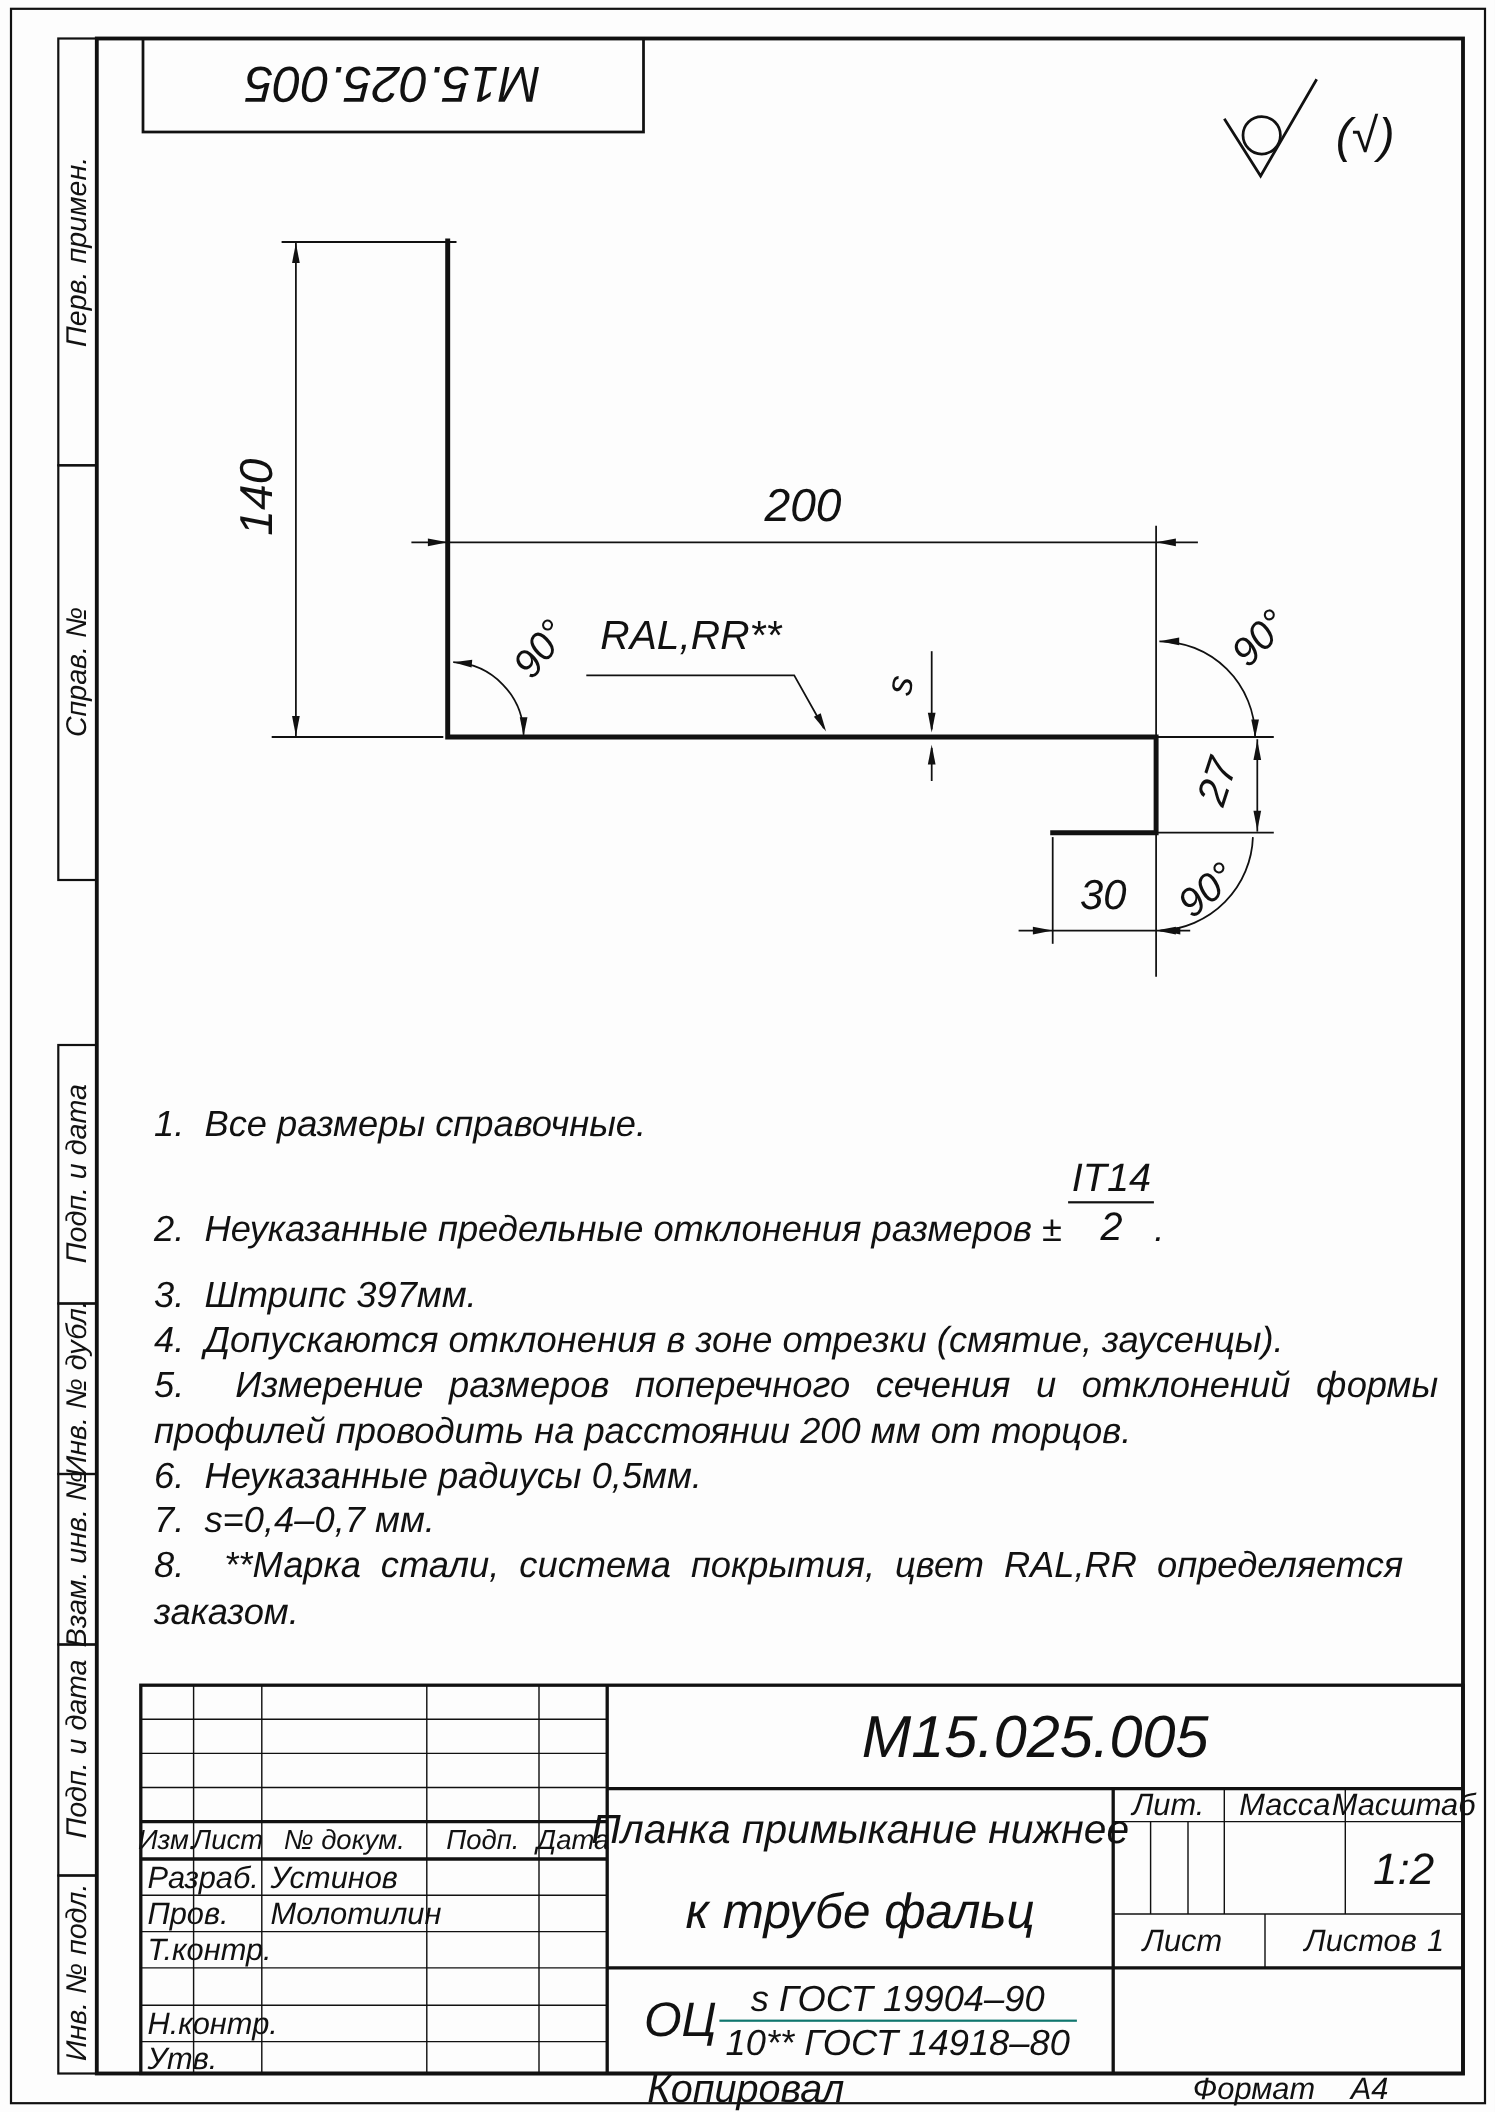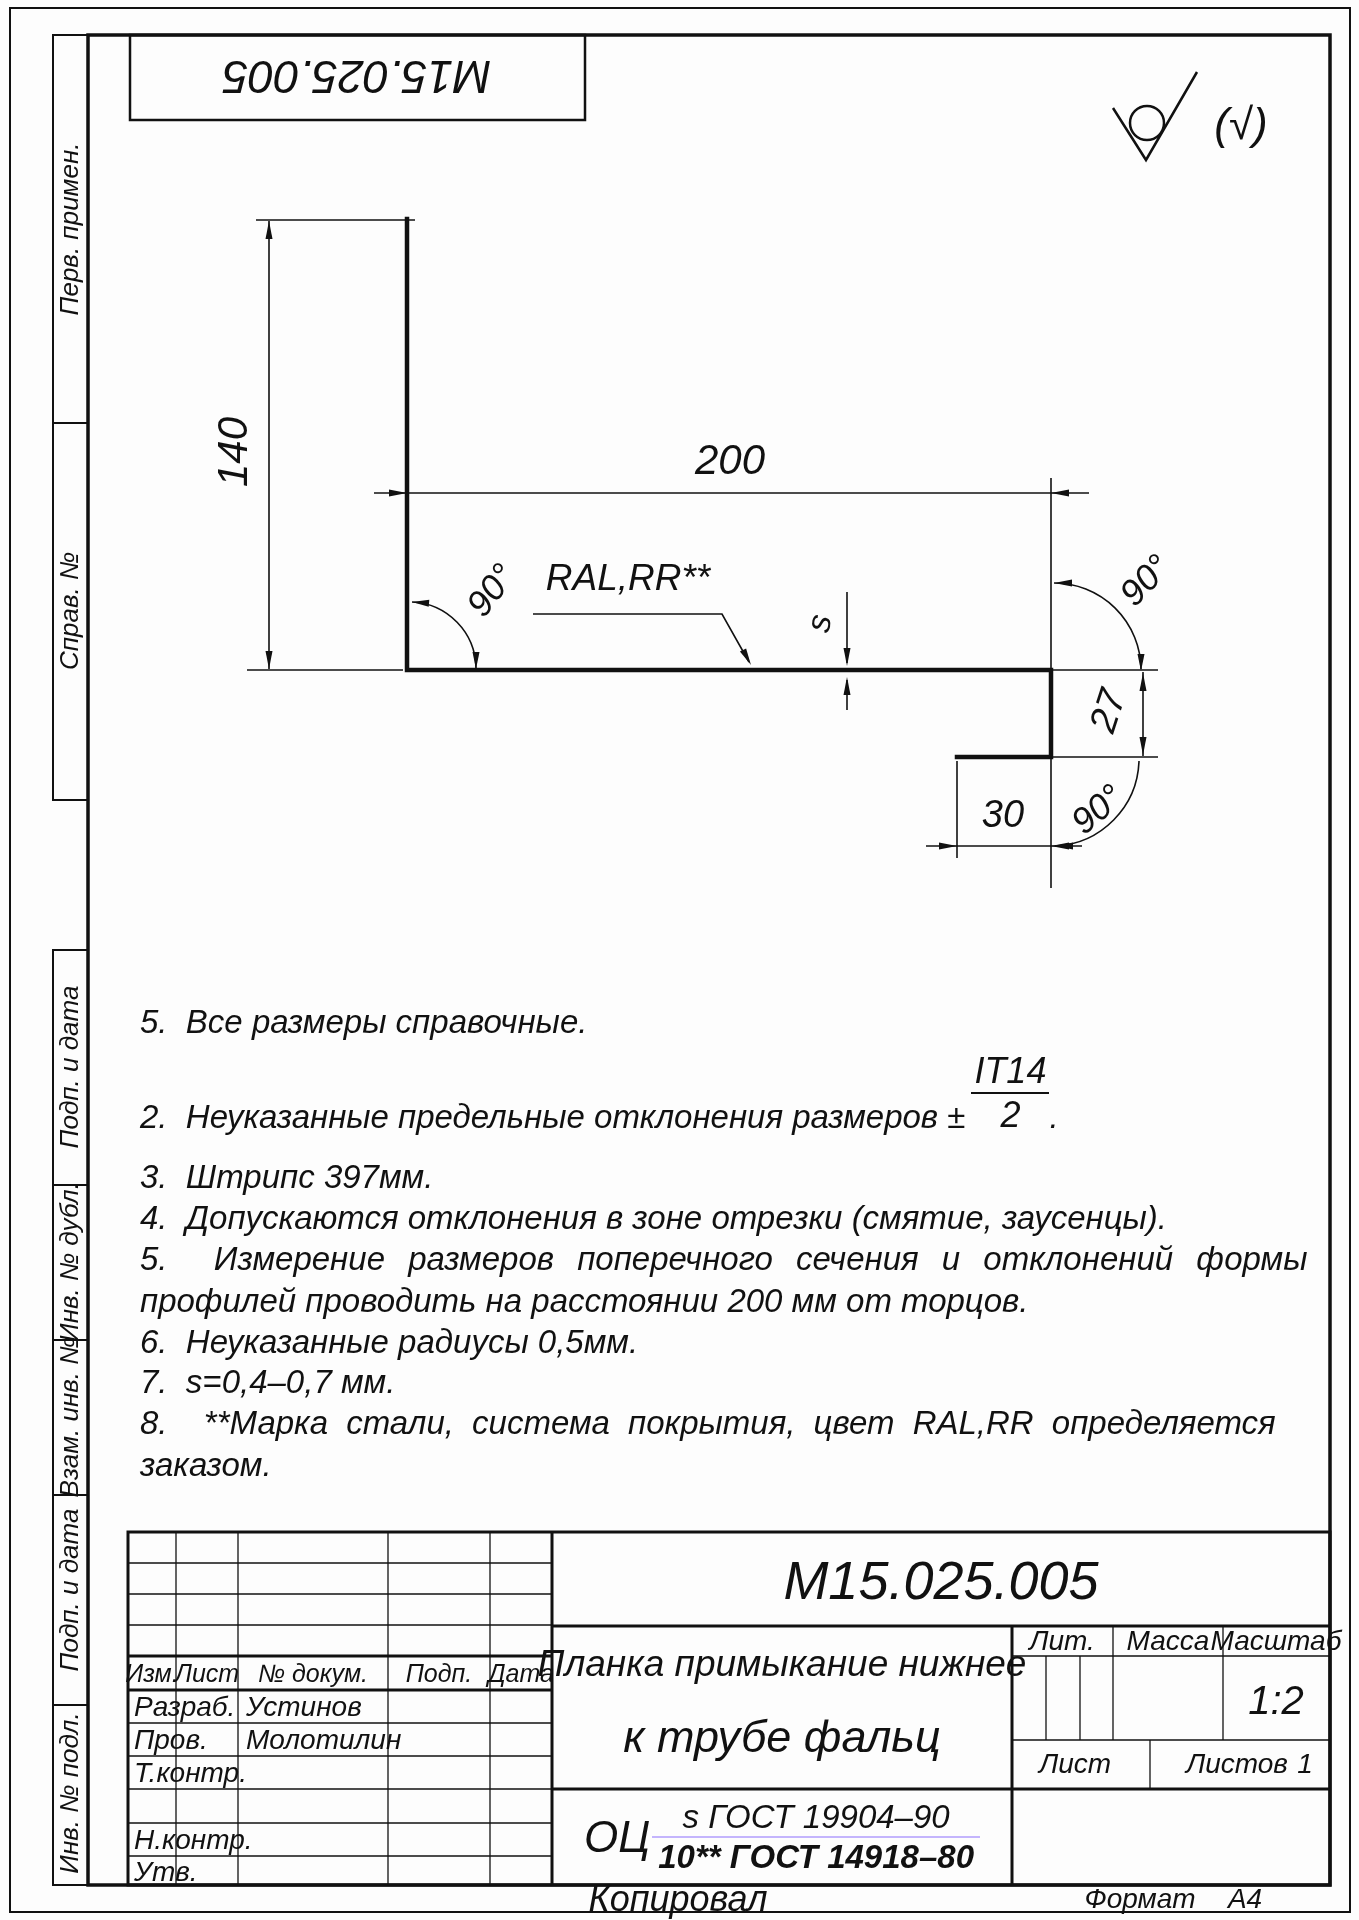--- a/index.html
+++ b/index.html
@@ -134,7 +134,7 @@
   <div class="t c" style="left:1097px;top:809px;font-size:36px;transform:translate(-50%,-50%) rotate(-40deg);">90°</div>
   <div class="t c" style="left:1003px;top:815px;font-size:38px;">30</div>
 
-  <div class="t note" style="left:140px;top:1005px;">5.  Все размеры справочные.</div>
+  <div class="t note" style="left:140px;top:1005px;">1.  Все размеры справочные.</div>
   <div class="n2row" style="left:140px;top:1056px;height:80px;">
     <span class="note" style="white-space:pre;">2.  Неуказанные предельные отклонения размеров ±</span>
     <span class="fr" style="font-size:36px;margin-left:6px;">

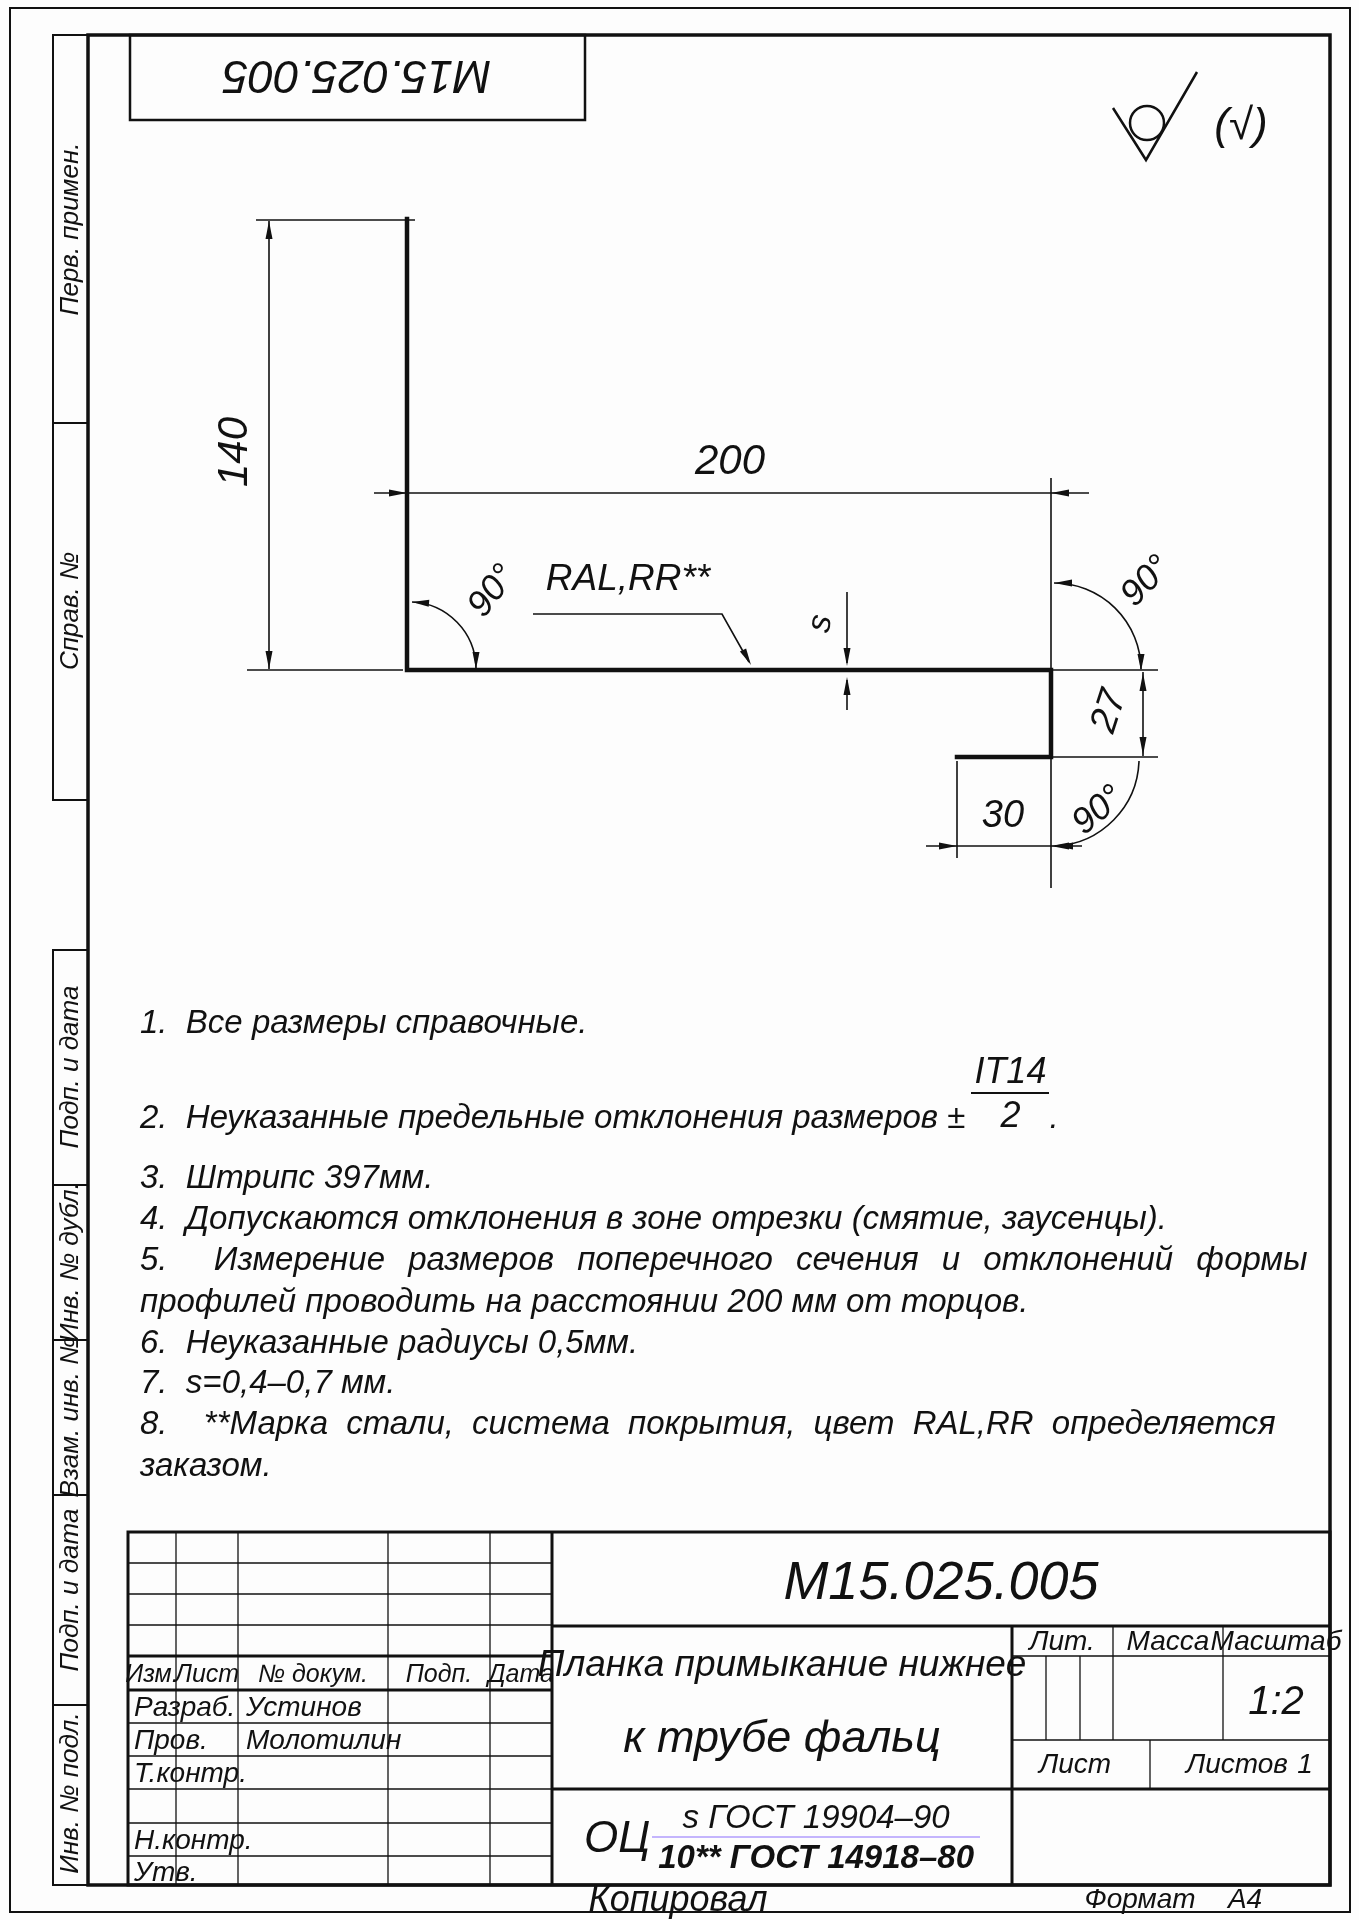--- a/index.html
+++ b/index.html
@@ -15,7 +15,7 @@
   .js8{word-spacing:9px;}
   .fr{display:inline-flex;flex-direction:column;align-items:center;font-style:italic;}
   .fr .num{border-bottom:2px solid #111;padding:0 3px;}
-  .fr2 .den{border-top:2px solid #c4b5fd;padding:0 6px;font-weight:bold;}
+  .fr2 .den{border-top:2px solid #0f766e;padding:0 6px;}
   .fr2 .num{border:none;padding:0 4px;}
   .n2row{position:absolute;display:flex;align-items:flex-end;font-style:italic;}
   .mat{position:absolute;display:flex;align-items:center;justify-content:center;font-style:italic;}

